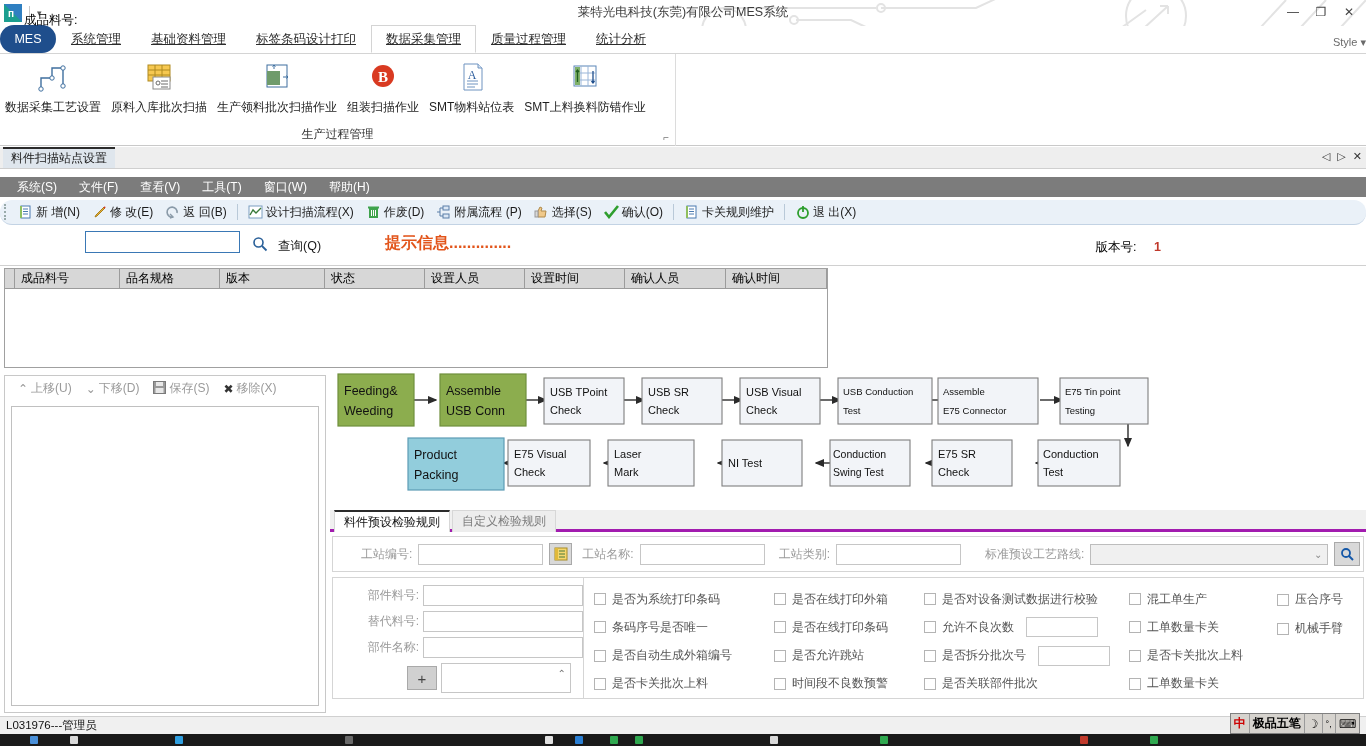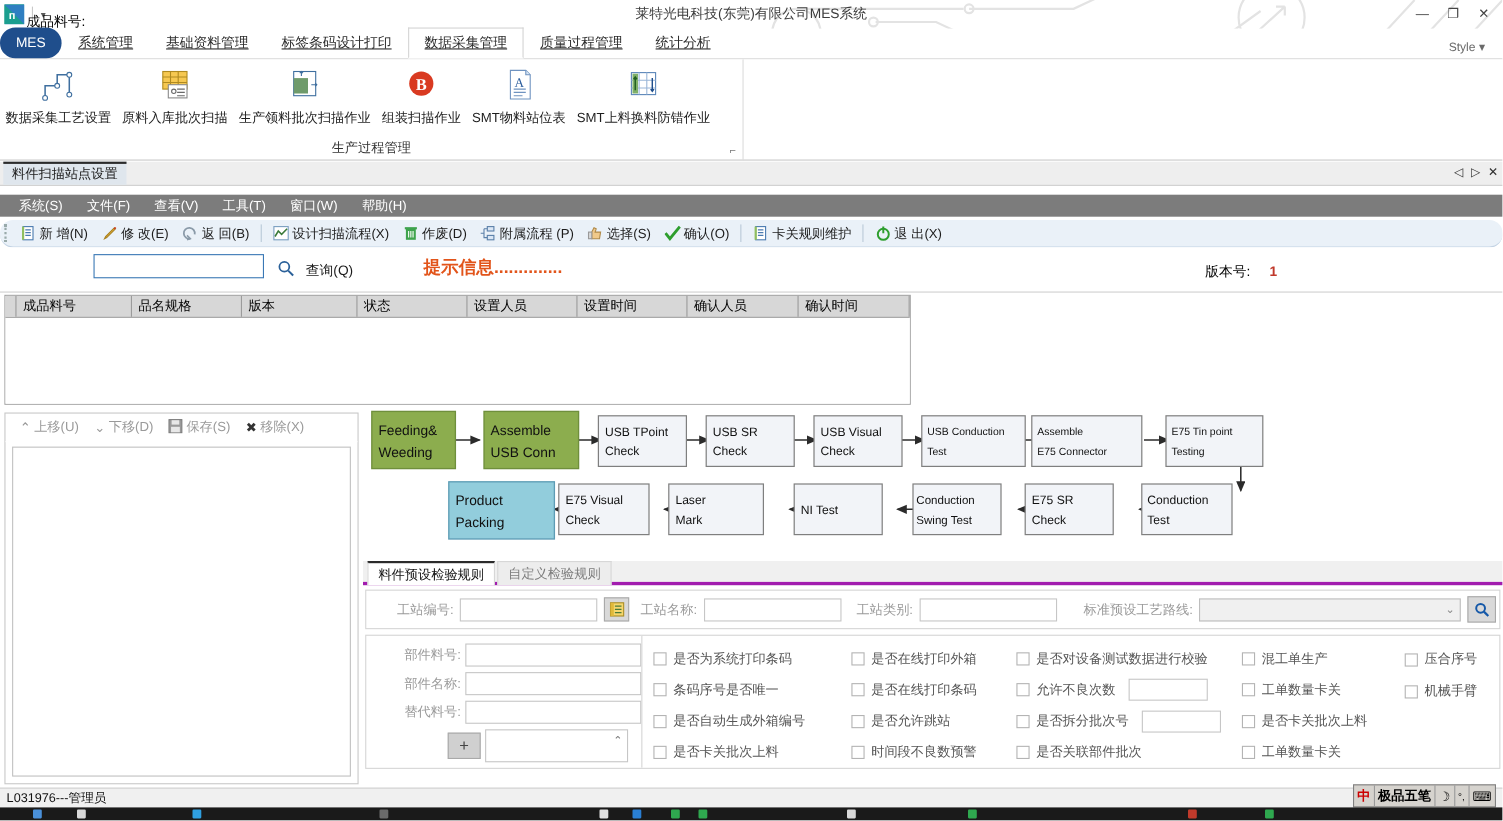--- a/index.html
+++ b/index.html
@@ -63,7 +63,7 @@
     position:relative; z-index:3;
   }
   .style-menu {
-    position:absolute; right:16px; bottom:4px; font-size:11px; color:#6a6a6a;
+    position:absolute; right:0; bottom:4px; font-size:11px; color:#6a6a6a;
   }
 
   

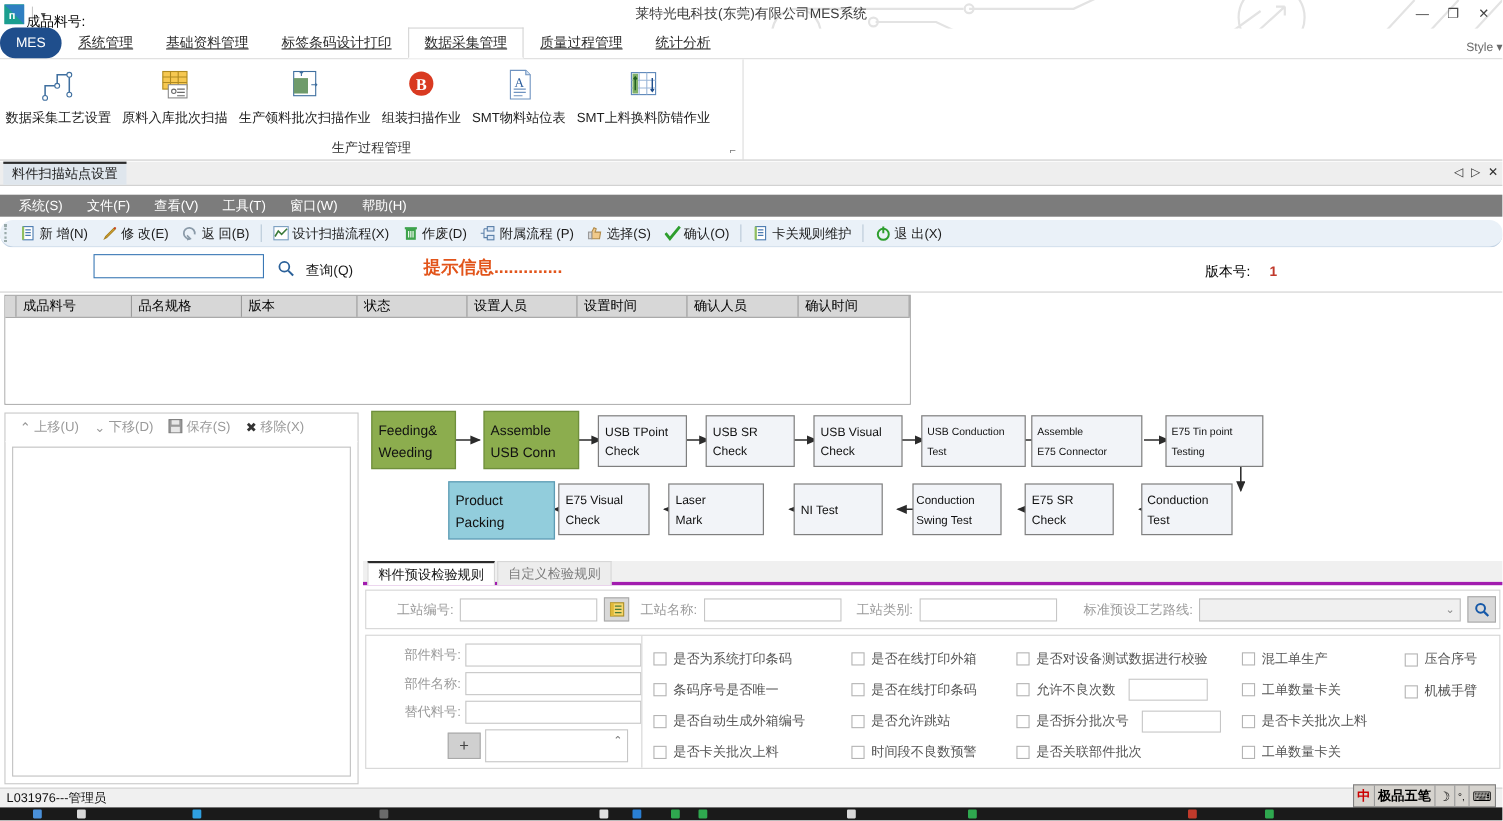--- a/index.html
+++ b/index.html
@@ -716,11 +716,11 @@
           <input class="fi" style="width: 160px;" value="">
         </div>
         <div class="frow">
+          <span class="fl">替代料号:</span>
+          <input class="fi" style="width: 160px;" value="">
+        </div>
+        <div class="frow">
           <span class="fl">部件名称:</span>
-          <input class="fi" style="width: 160px;" value="">
-        </div>
-        <div class="frow">
-          <span class="fl">替代料号:</span>
           <input class="fi" style="width: 160px;" value="">
         </div>
         <div class="frow" style="padding-left:66px">

